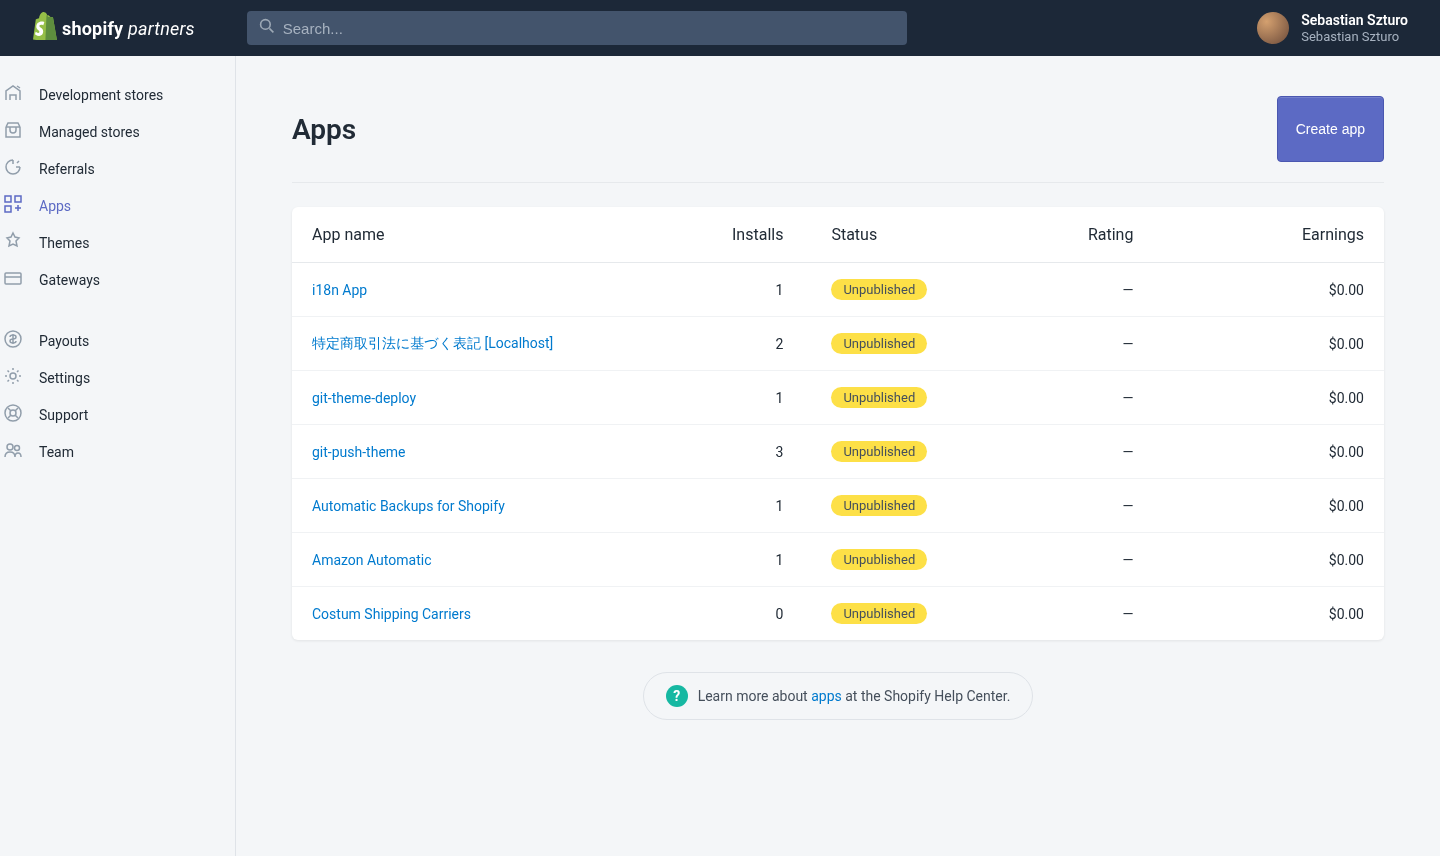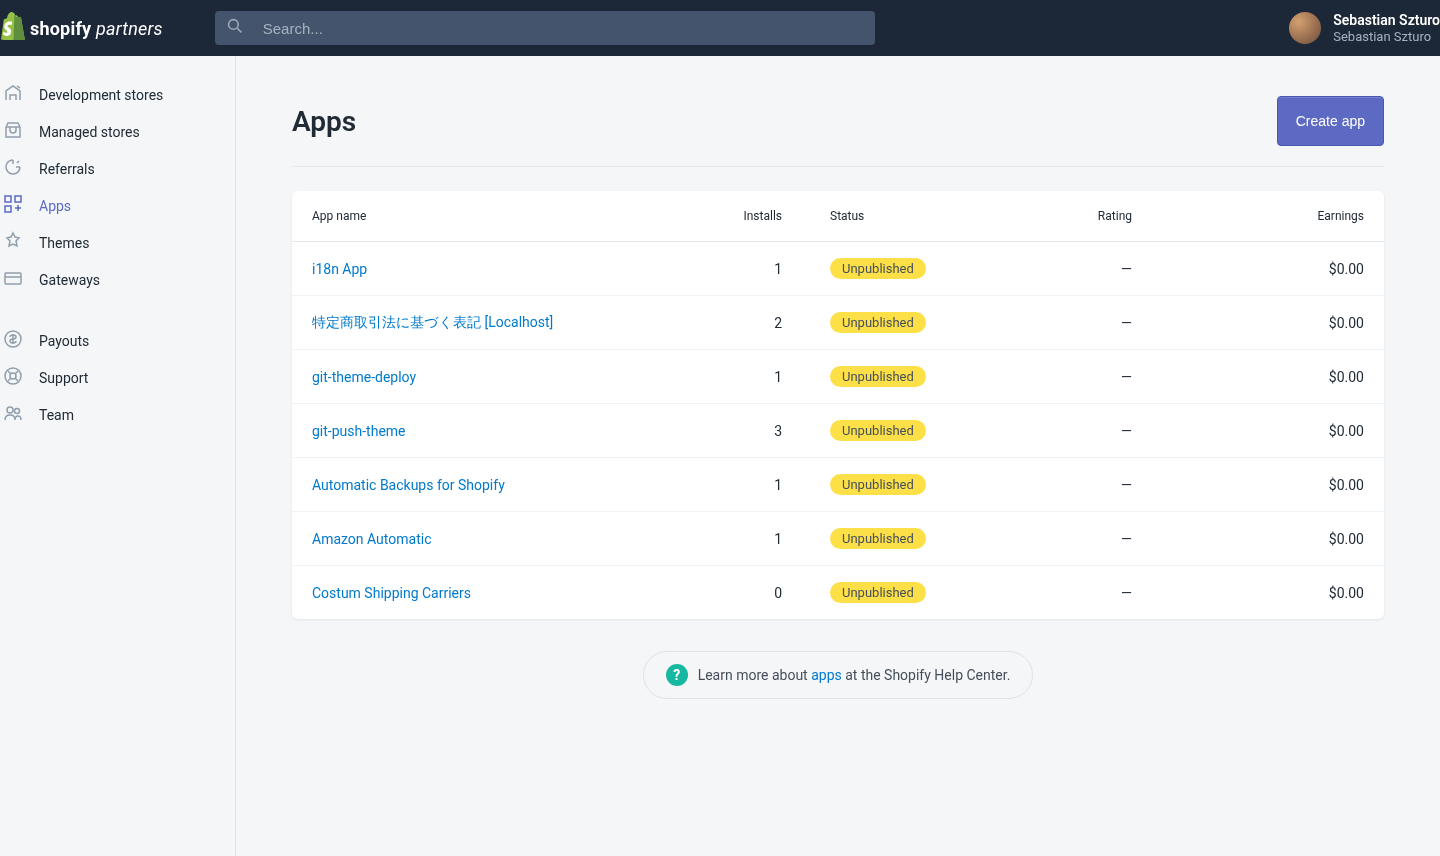--- a/index.html
+++ b/index.html
@@ -4,7 +4,7 @@
 <style>
 * { margin:0; padding:0; box-sizing:border-box; }
 body { font-family:-apple-system,BlinkMacSystemFont,"Segoe UI",Roboto,sans-serif; background:#f4f6f8; width:1440px; height:856px; overflow:hidden; color:#212b36; }
-.topbar { height:56px; background:#1c2838; display:flex; align-items:center; padding:0 0; }
+.topbar { height:56px; background:#1c2838; display:flex; align-items:center; padding:0 32px; }
 .logo { display:flex; align-items:center; gap:4px; }
 .logo-icon { width:26px; height:28px; }
 .logo-text { color:#fff; font-size:18px; letter-spacing:0.2px; }

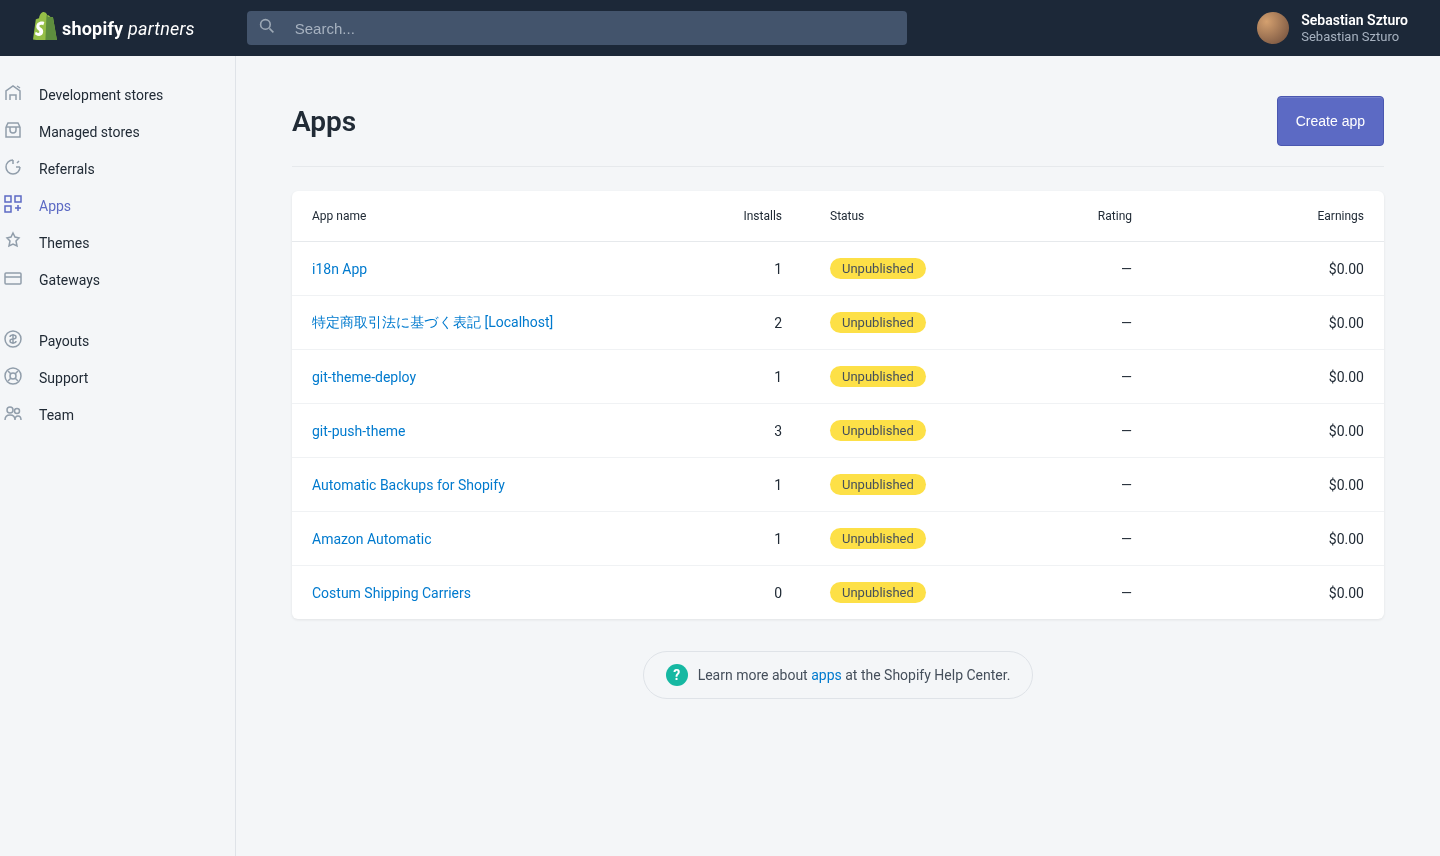--- a/index.html
+++ b/index.html
@@ -12,7 +12,7 @@
 .logo-text i { font-weight:400; font-style:italic; }
 .search-wrap { margin-left:52px; width:660px; height:34px; background:#43546c; border-radius:4px; display:flex; align-items:center; padding:0 12px; }
 .search-wrap svg { opacity:0.7; }
-.search-input { flex:1; background:transparent; border:none; outline:none; color:#fff; font-size:15px; margin-left:20px; }
+.search-input { flex:1; background:transparent; border:none; outline:none; color:#fff; font-size:15px; margin-left:8px; }
 .search-input::placeholder { color:#a7b2c0; }
 .user-area { margin-left:auto; display:flex; align-items:flex-start; gap:12px; }
 .avatar { width:32px; height:32px; border-radius:50%; background:radial-gradient(circle at 30% 30%,#d4a06f,#6b4a3a); }

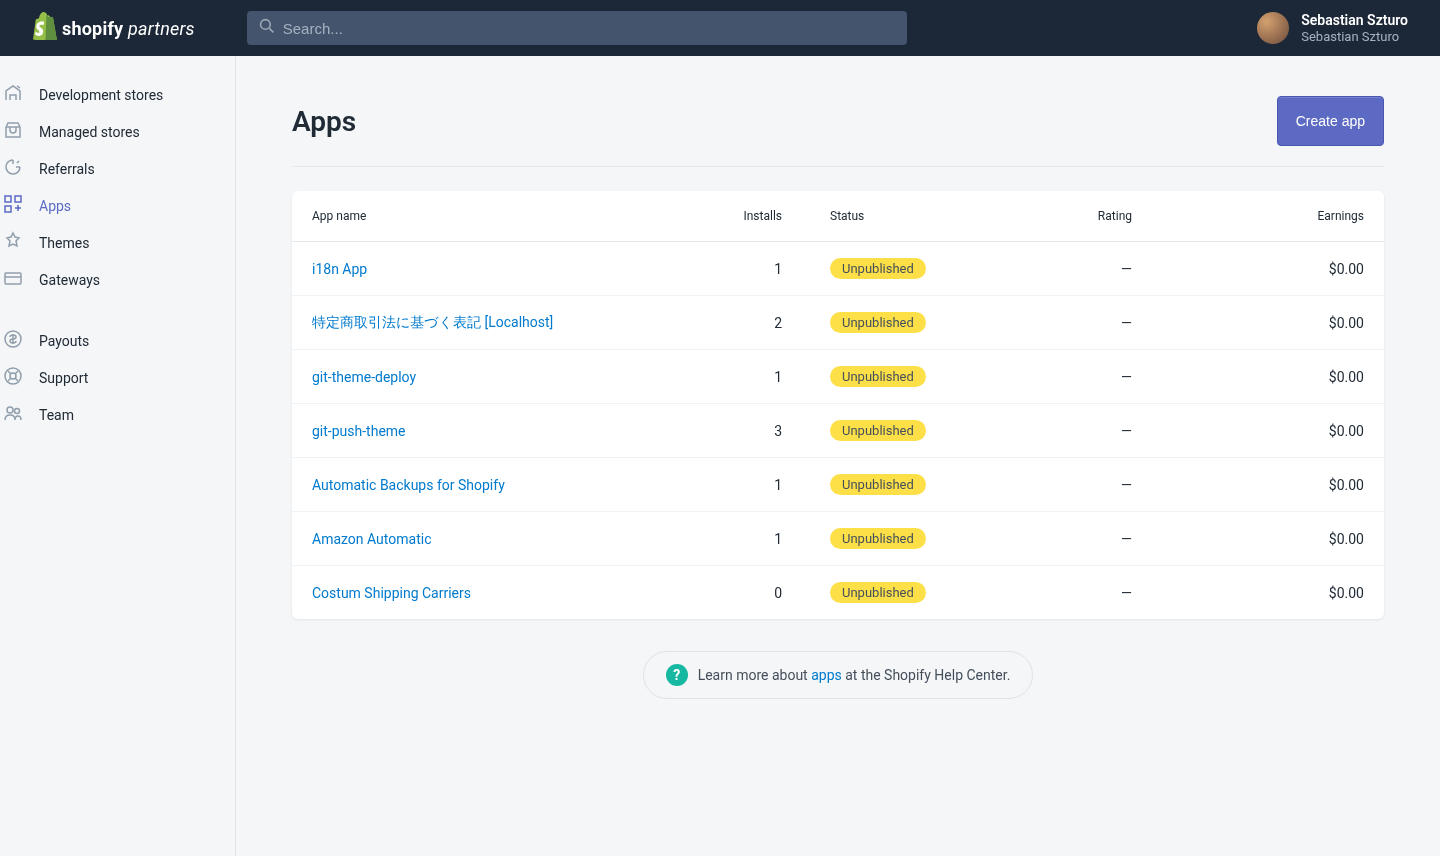--- a/index.html
+++ b/index.html
@@ -30,7 +30,7 @@
 .main { flex:1; padding:40px 56px; overflow:auto; }
 .page-head { display:flex; align-items:center; justify-content:space-between; padding-bottom:20px; border-bottom:1px solid #e6e9ec; }
 .page-title { font-size:28px; font-weight:600; }
-.create-btn { background:#5c6ac4; color:#fff; border:1px solid #4a57b0; border-radius:4px; padding:16px 18px; font-size:14px; cursor:pointer; box-shadow:inset 0 1px 0 rgba(255,255,255,0.15);margin-left:44px; }
+.create-btn { background:#5c6ac4; color:#fff; border:1px solid #4a57b0; border-radius:4px; padding:24px 18px; font-size:14px; cursor:pointer; box-shadow:inset 0 1px 0 rgba(255,255,255,0.15);margin-left:44px; }
 .card { margin-top:24px; background:#fff; border-radius:6px; box-shadow:0 1px 3px rgba(0,0,0,0.08); overflow:hidden; }
 table { width:100%; border-collapse:collapse; }
 th { text-align:left; padding:18px 20px; font-size:12px; font-weight:400; color:#212b36; border-bottom:1px solid #e6e9ec; }

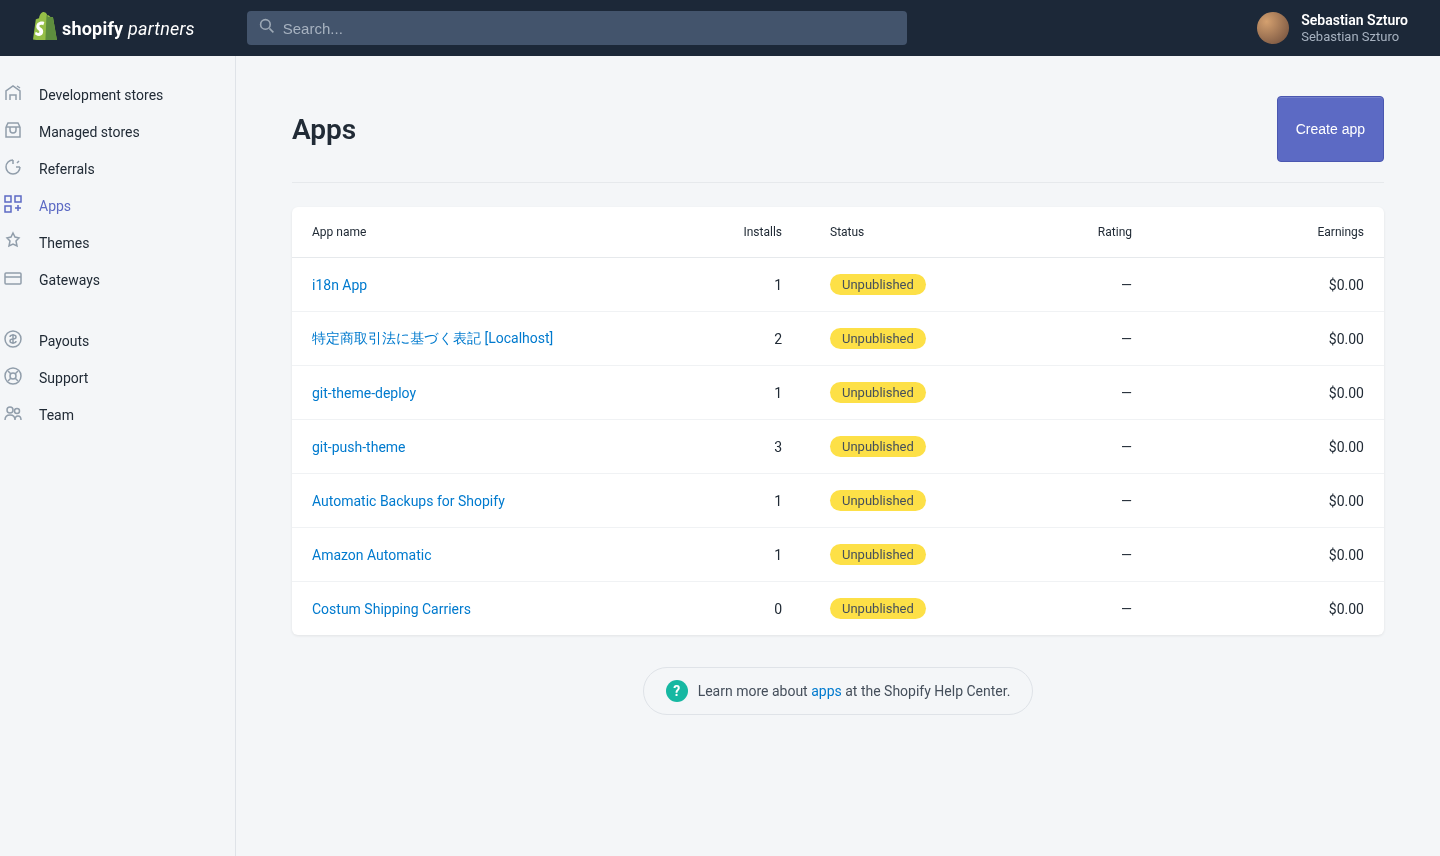--- a/index.html
+++ b/index.html
@@ -33,7 +33,7 @@
 .create-btn { background:#5c6ac4; color:#fff; border:1px solid #4a57b0; border-radius:4px; padding:24px 18px; font-size:14px; cursor:pointer; box-shadow:inset 0 1px 0 rgba(255,255,255,0.15);margin-left:44px; }
 .card { margin-top:24px; background:#fff; border-radius:6px; box-shadow:0 1px 3px rgba(0,0,0,0.08); overflow:hidden; }
 table { width:100%; border-collapse:collapse; }
-th { text-align:left; padding:18px 20px; font-size:12px; font-weight:400; color:#212b36; border-bottom:1px solid #e6e9ec; }
+th { text-align:left; padding:18px 20px; font-size:16px; font-weight:400; color:#212b36; border-bottom:1px solid #e6e9ec; }
 th.r, td.r { text-align:right; }
 td { padding:16px 20px; font-size:14px; border-bottom:1px solid #f0f2f4; }
 tr:last-child td { border-bottom:none; }

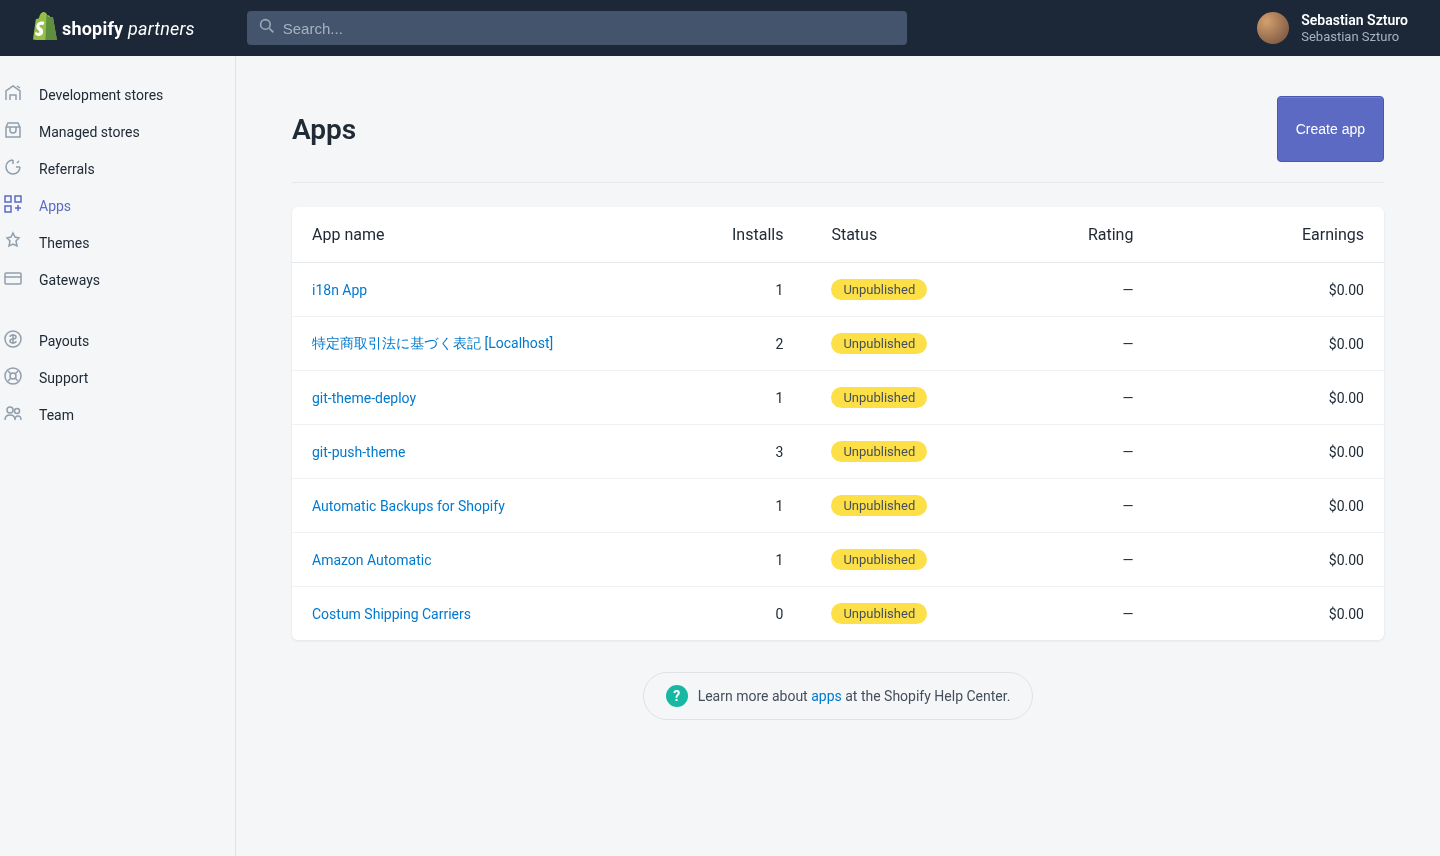--- a/index.html
+++ b/index.html
@@ -135,6 +135,13 @@
         </div>
         <div class="nav-item">
           <span><svg viewBox="0 0 20 20">
+              <circle cx="10" cy="10" r="3" fill="none" stroke-width="1.5"></circle>
+              <path fill="none" stroke-width="1.5" d="M10 2v2M10 16v2M2 10h2M16 10h2M4.5 4.5l1.5 1.5M14 14l1.5 1.5M4.5 15.5L6 14M14 6l1.5-1.5"></path>
+            </svg></span>
+          <span>Settings</span>
+        </div>
+        <div class="nav-item">
+          <span><svg viewBox="0 0 20 20">
               <circle cx="10" cy="10" r="8" fill="none" stroke-width="1.5"></circle>
               <circle cx="10" cy="10" r="3" fill="none" stroke-width="1.5"></circle>
               <path stroke-width="1.5" d="M5 5l3 3M15 5l-3 3M5 15l3-3M15 15l-3-3"></path>

